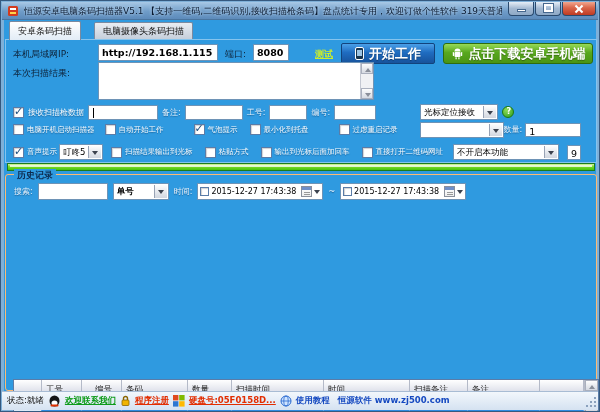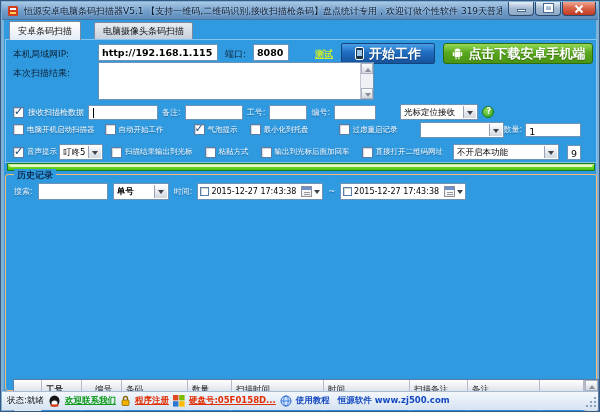--- a/index.html
+++ b/index.html
@@ -175,7 +175,7 @@
     <div class="inp" style="width:38px;height:15px;"></div>
     <span class="slbl">编号:</span>
     <div class="inp" style="width:42px;height:15px;"></div>
-    <div class="select" style="width:78px;margin-left:20px;font-family:Liberation Serif, serif;">
+    <div class="select" style="width:78px;margin-left:40px;font-family:Liberation Serif, serif;">
       <span class="txt">光标定位接收</span>
       <span class="sarw"></span>
     </div>

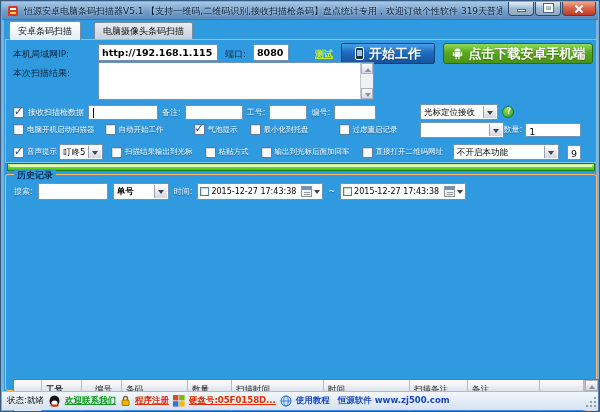--- a/index.html
+++ b/index.html
@@ -256,7 +256,7 @@
     <div class="tbl">
       <div class="thead" id="thead">
           <div class="th" style="width: 28px;"></div>
-          <div class="th" style="width: 40px; font-weight: bold;">工号</div>
+          <div class="th" style="width: 40px;">工号</div>
           <div class="th" style="width: 40px; text-align: center;">编号</div>
           <div class="th" style="width: 66px;">条码</div>
           <div class="th" style="width: 44px;">数量</div>

